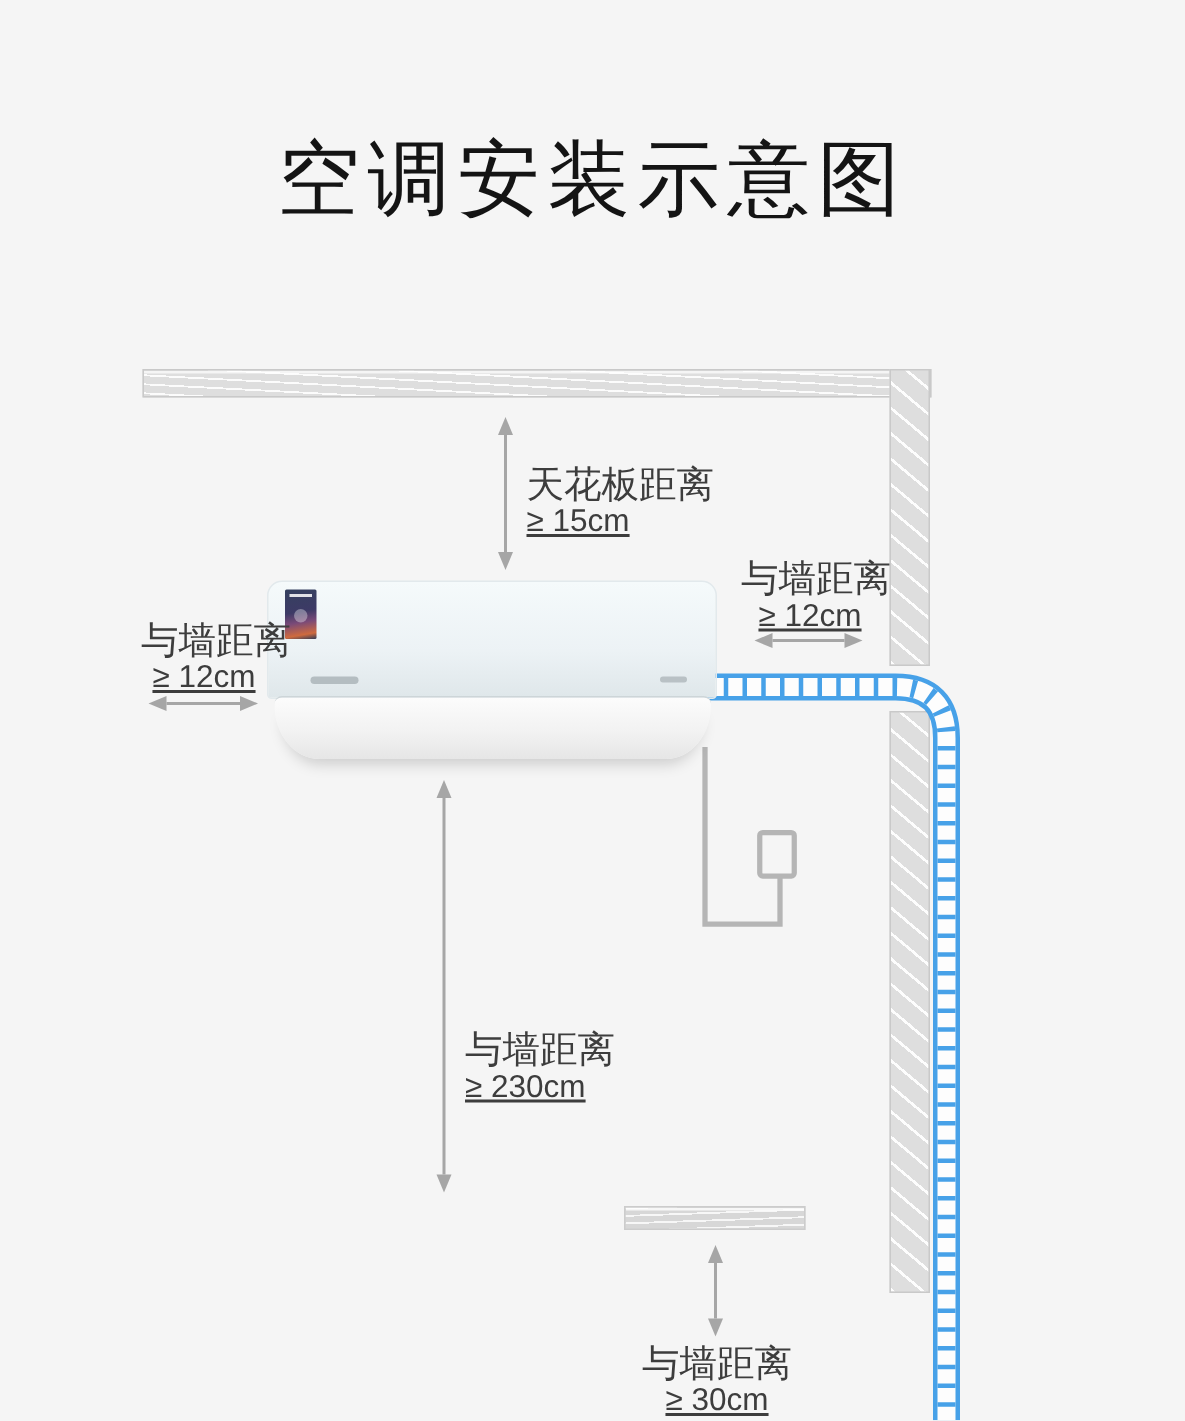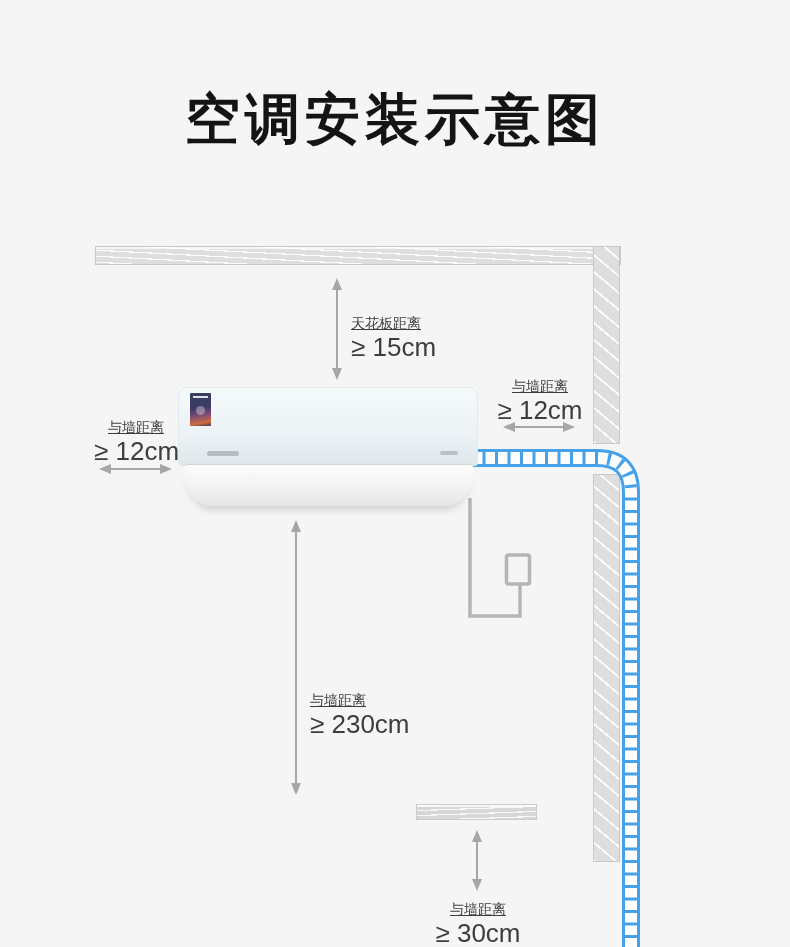--- a/index.html
+++ b/index.html
@@ -10,7 +10,7 @@
   }
   .page-title{
     position:absolute;left:0;right:0;top:86px;
-    text-align:center;font-size:55px;font-weight:700;
+    text-align:center;font-size:55px;font-weight:400;
     color:#141414;letter-spacing:5px;line-height:1.2;
   }
   

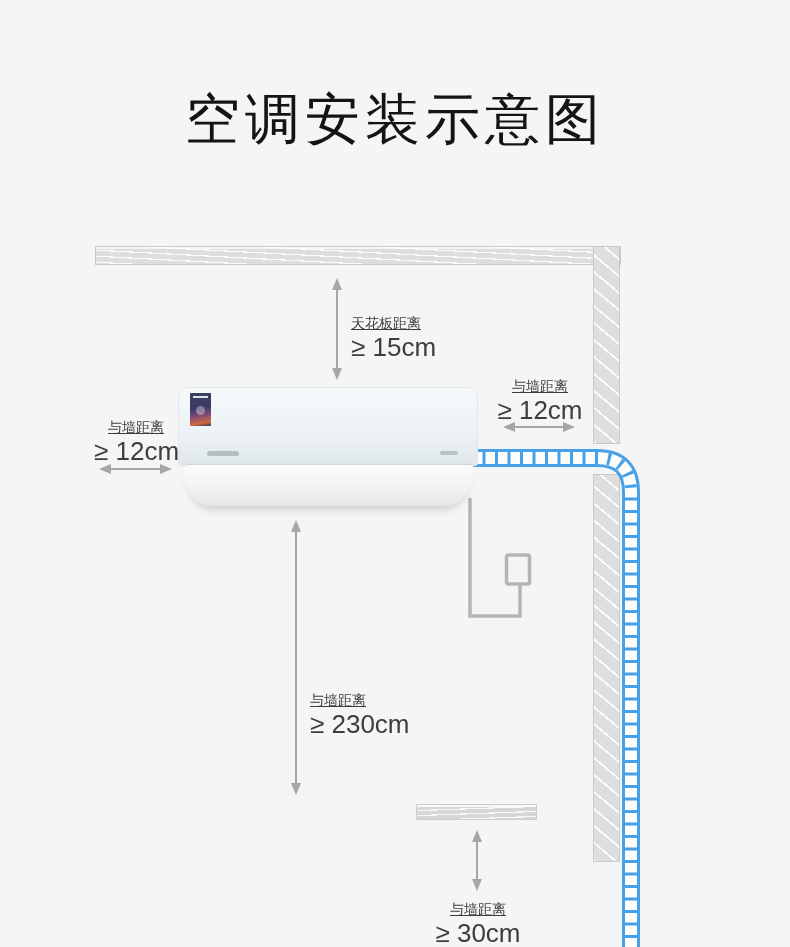--- a/index.html
+++ b/index.html
@@ -78,7 +78,7 @@
   }
   
   .dim-label{position:absolute;z-index:4;color:#3d3d3d;}
-  .dim-label .l1{font-size:14px;line-height:23px;white-space:nowrap;text-decoration:underline;}
+  .dim-label .l1{font-size:25px;line-height:23px;white-space:nowrap;}
   .dim-label .l2{font-size:26px;line-height:25px;white-space:nowrap;}
   .lbl-ceiling{left:351px;top:312px;text-align:left;}
   .lbl-right{left:494px;top:375px;width:92px;text-align:center;}

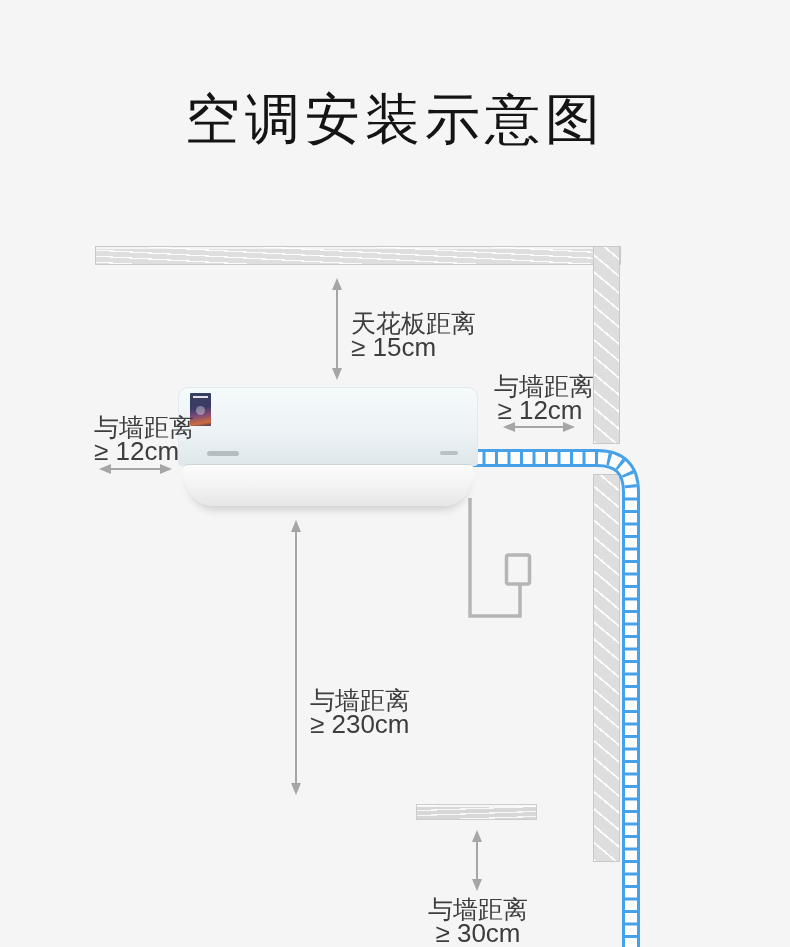--- a/index.html
+++ b/index.html
@@ -79,7 +79,7 @@
   
   .dim-label{position:absolute;z-index:4;color:#3d3d3d;}
   .dim-label .l1{font-size:25px;line-height:23px;white-space:nowrap;}
-  .dim-label .l2{font-size:26px;line-height:25px;white-space:nowrap;}
+  .dim-label .l2{font-size:21px;line-height:25px;white-space:nowrap;text-decoration:underline;}
   .lbl-ceiling{left:351px;top:312px;text-align:left;}
   .lbl-right{left:494px;top:375px;width:92px;text-align:center;}
   .lbl-left{left:94px;top:416px;width:84px;text-align:center;}

